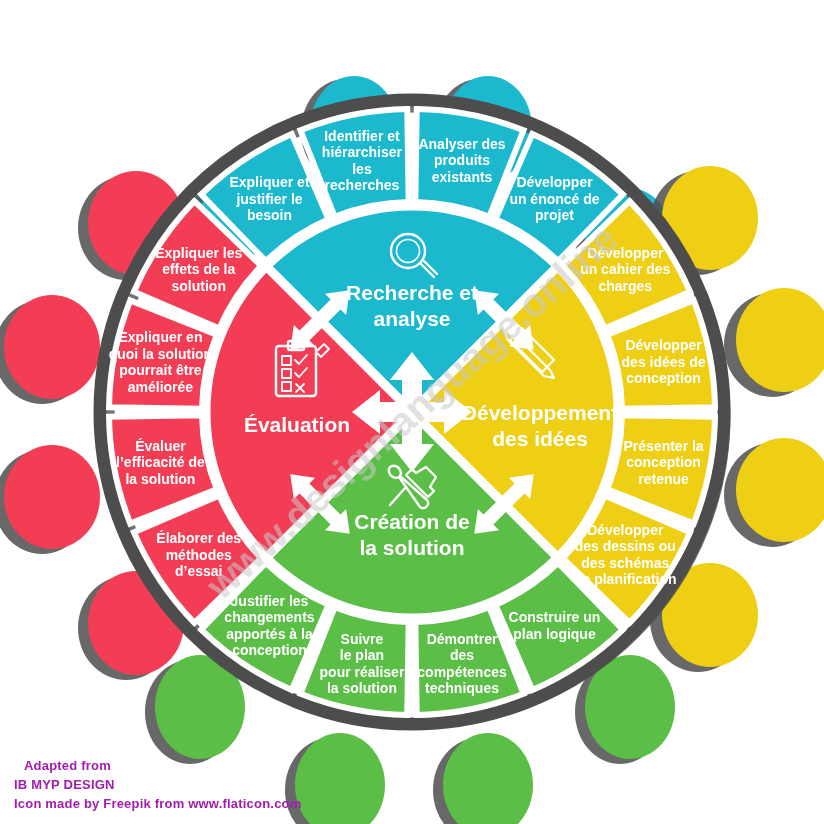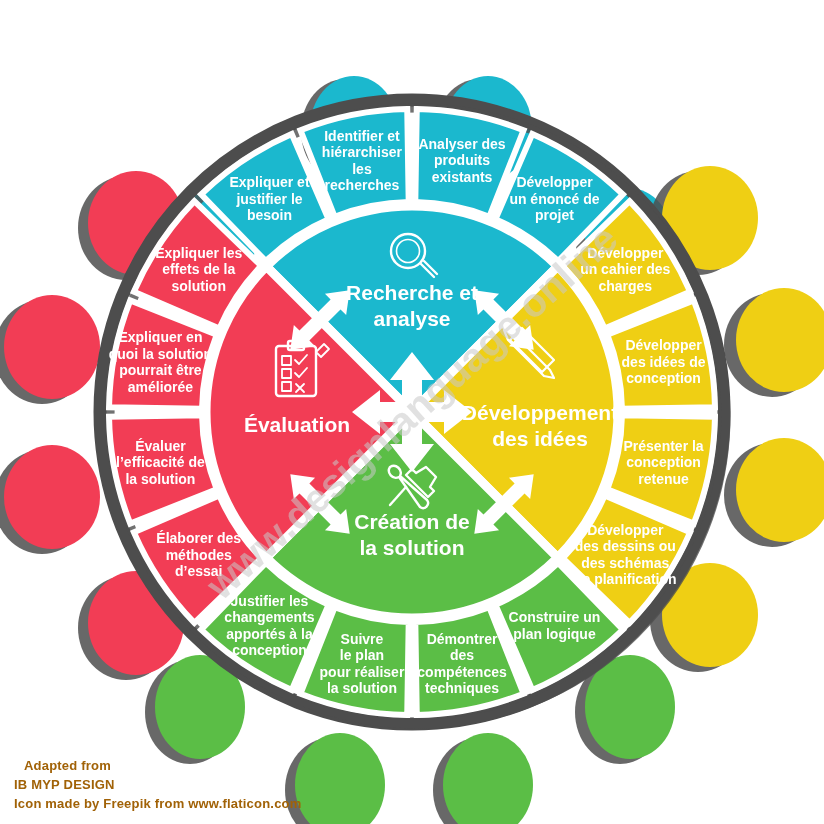--- a/index.html
+++ b/index.html
@@ -41,7 +41,7 @@
     position: absolute;
     left: 14px;
     bottom: 10px;
-    color: #a16207;
+    color: #a21caf;
     font-family: "Liberation Sans", sans-serif;
     font-weight: bold;
     font-size: 13px;

